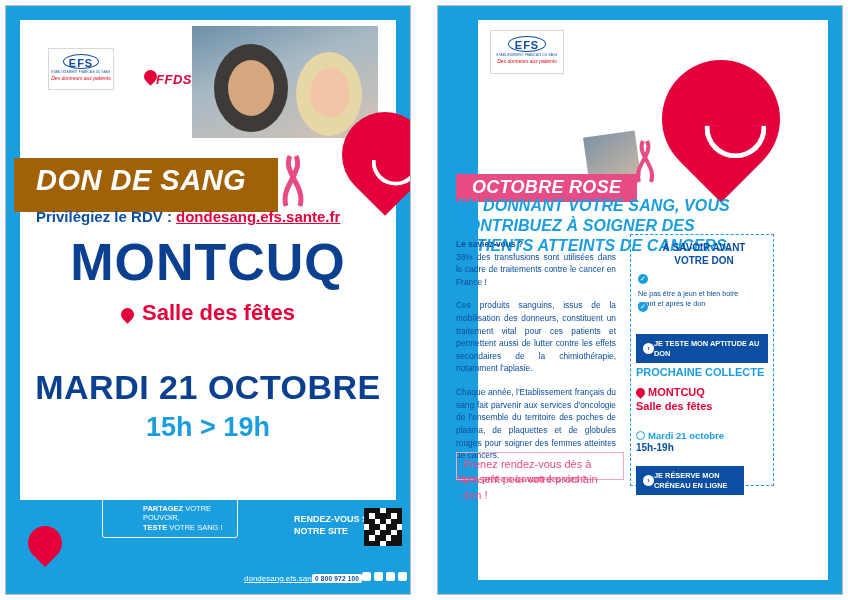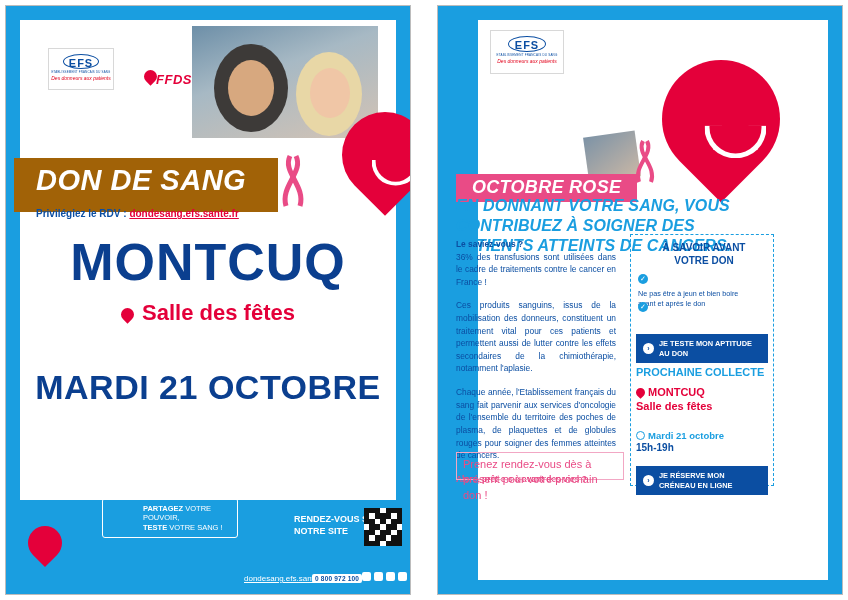--- a/index.html
+++ b/index.html
@@ -101,7 +101,7 @@
   }
   #l-sub{
     position:absolute;left:16px;top:188px;
-    font-size:10px;color:#0b4ea2;font-weight:bold;
+    font-size:15px;color:#0b4ea2;font-weight:bold;
   }
   #l-sub .lnk{color:#e4003a;text-decoration:underline;font-weight:bold;}
   #l-ribbon{

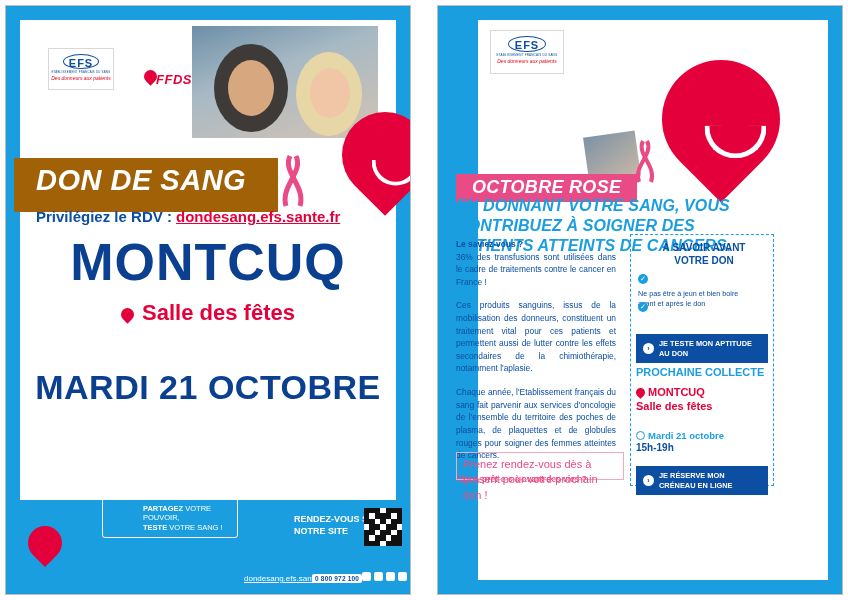--- a/index.html
+++ b/index.html
@@ -235,7 +235,7 @@
   .cta{
     position:absolute;background:#0b4ea2;color:#ffffff;
     font-size:7.4px;font-weight:bold;line-height:1.3;
-    display:flex;align-items:center;gap:5px;
+    display:flex;align-items:center;
     padding:5px 7px;box-sizing:border-box;
   }
   .cta .circ{

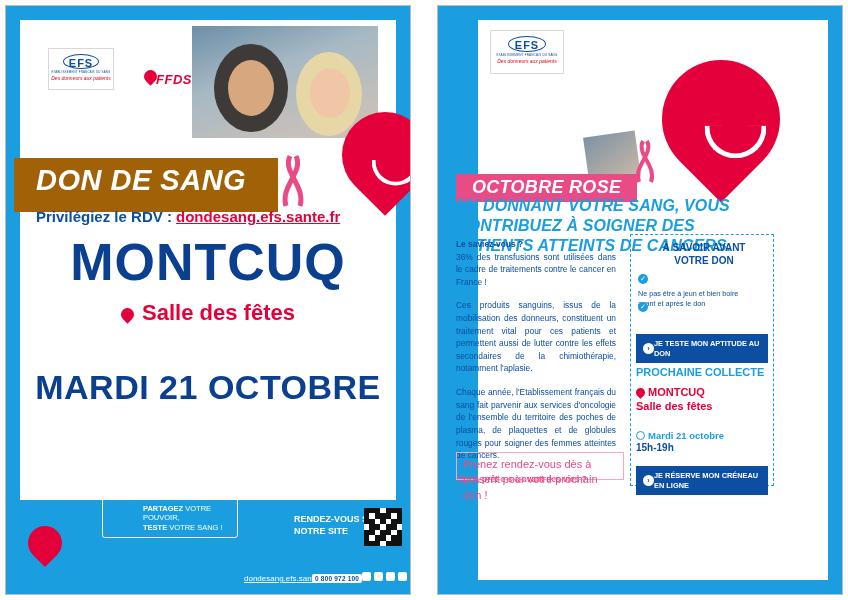--- a/index.html
+++ b/index.html
@@ -333,6 +333,7 @@
       </div>
 
       <div id="l-date">MARDI 21 OCTOBRE</div>
+      <div id="l-hours">15h &gt; 19h</div>
     </div>
 
     <div class="drop" id="l-foot-drop"></div>

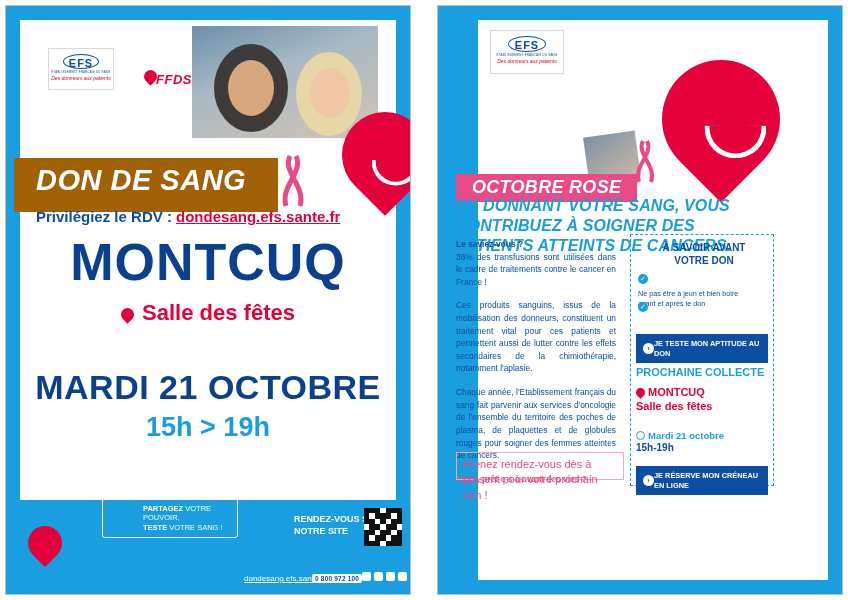--- a/index.html
+++ b/index.html
@@ -244,7 +244,7 @@
     display:flex;align-items:center;justify-content:center;
   }
   #r-cta1{left:198px;top:328px;width:132px;}
-  #r-cta2{left:198px;top:460px;width:132px;}
+  #r-cta2{left:198px;top:460px;width:108px;}
 
   #r-next-ttl{
     position:absolute;left:198px;top:360px;

